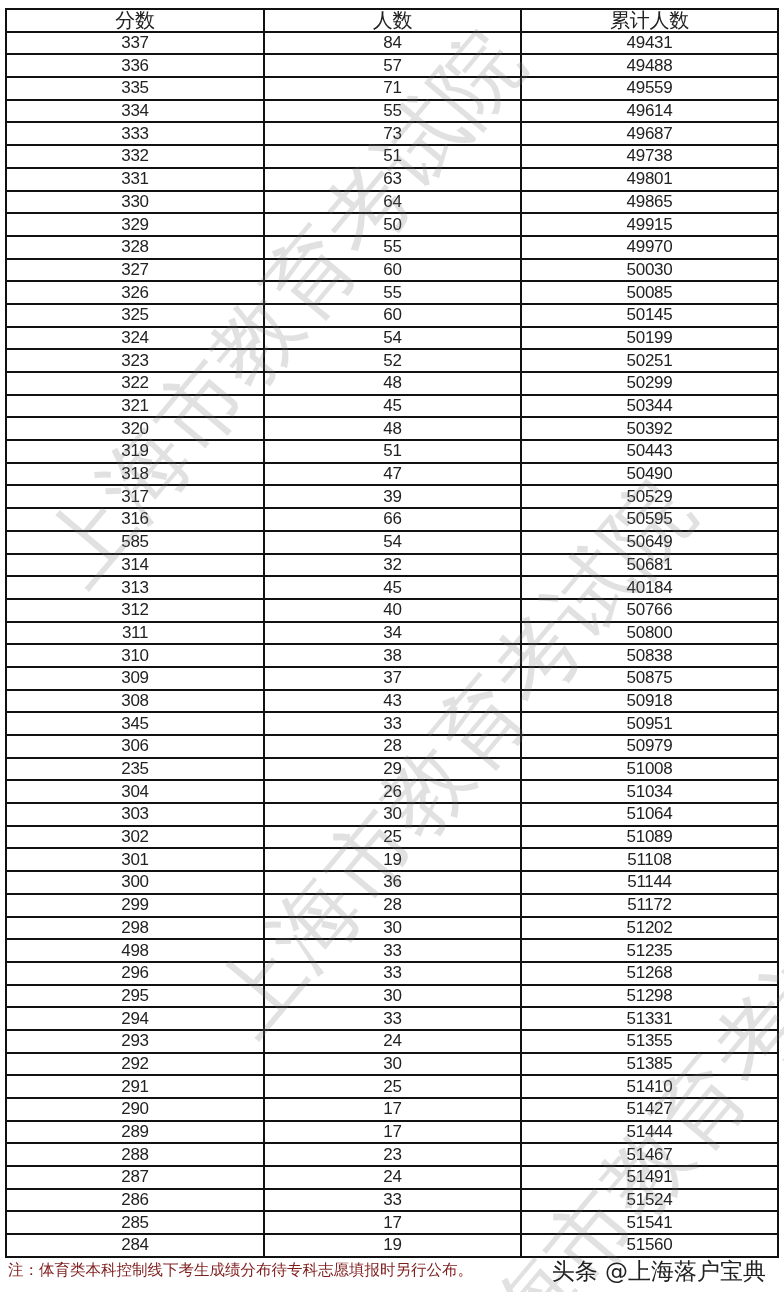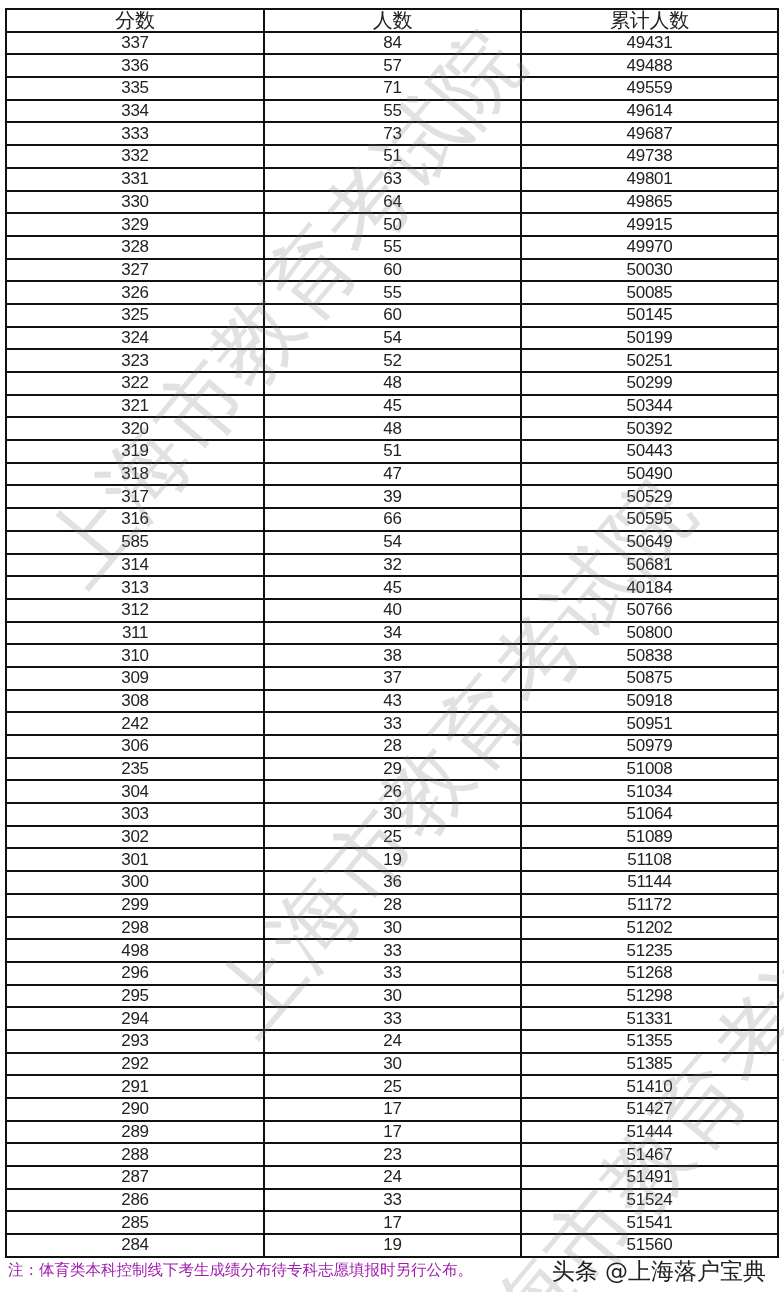--- a/index.html
+++ b/index.html
@@ -191,7 +191,7 @@
         <td>50918</td>
       </tr>
       <tr>
-        <td>242</td>
+        <td>345</td>
         <td>33</td>
         <td>50951</td>
       </tr>

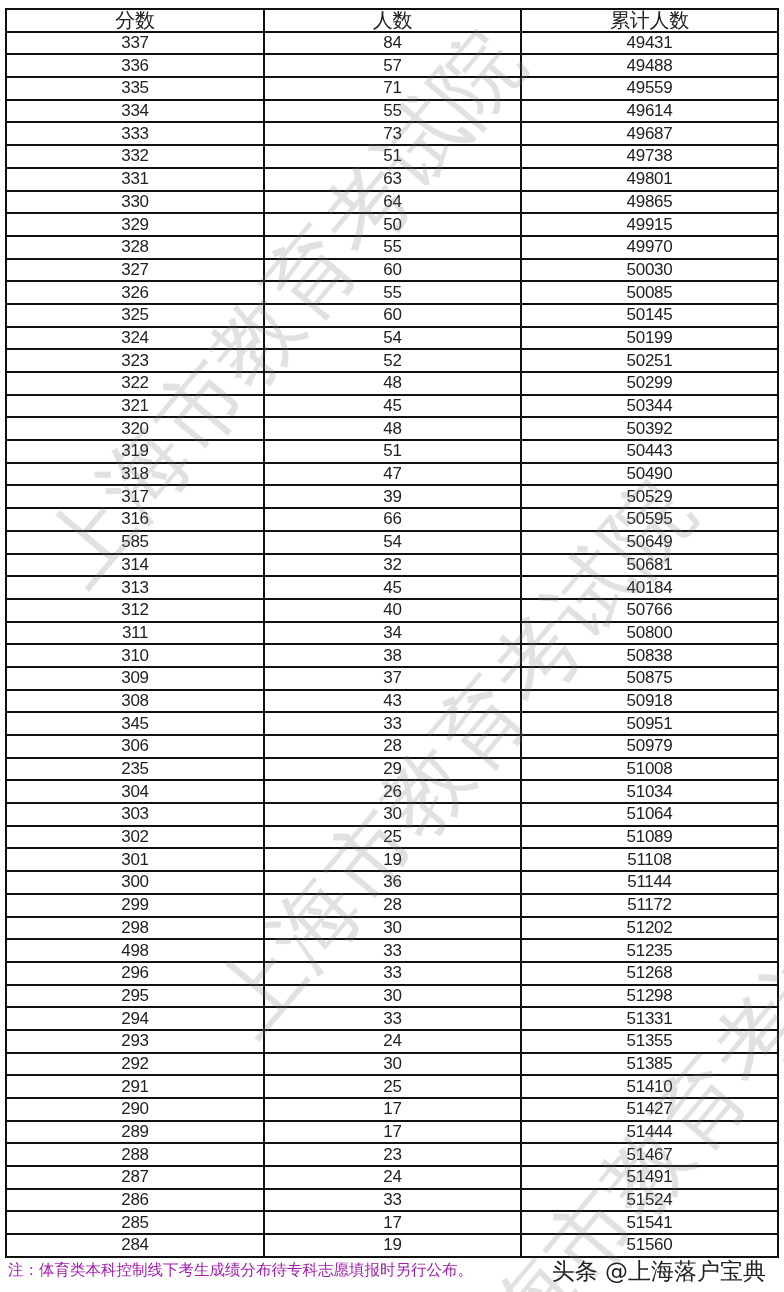--- a/index.html
+++ b/index.html
@@ -13,7 +13,7 @@
                     font-size: 17px; line-height: 20px; font-weight: normal; color: #222; letter-spacing: -0.3px; }
   table.scores th { font-family: "DejaVu Sans", sans-serif; font-size: 20px; }
   col.c1 { width: 258px; } col.c2 { width: 257px; } col.c3 { width: 257px; }
-  .note { position: absolute; left: 8px; top: 1260px; font-family: Liberation Serif, serif; font-size: 15.5px; color: #a21caf; z-index: 3; }
+  .note { position: absolute; left: 8px; top: 1260px; font-family: Liberation Serif, serif; font-size: 15.5px; color: #7f1d1d; z-index: 3; }
   .credit { position: absolute; right: 18px; top: 1256px; font-family: "DejaVu Sans", sans-serif; font-size: 23px; color: #222;
             z-index: 3; text-shadow: 0 0 2px #fff, 0 0 2px #fff; }
 </style>

